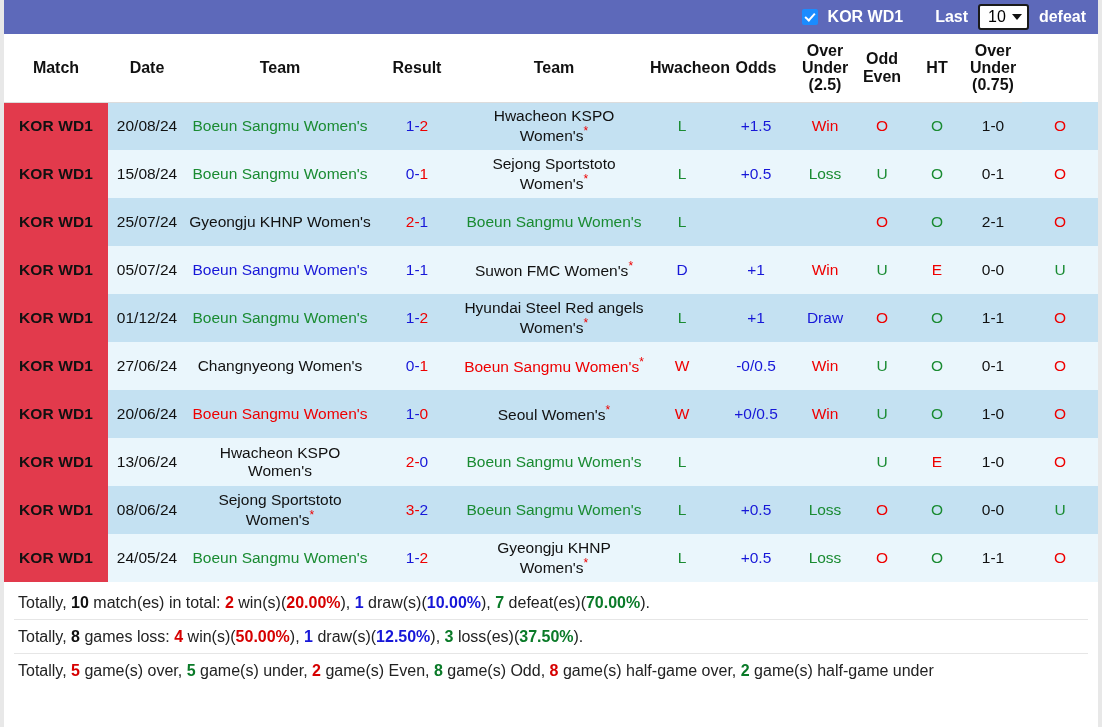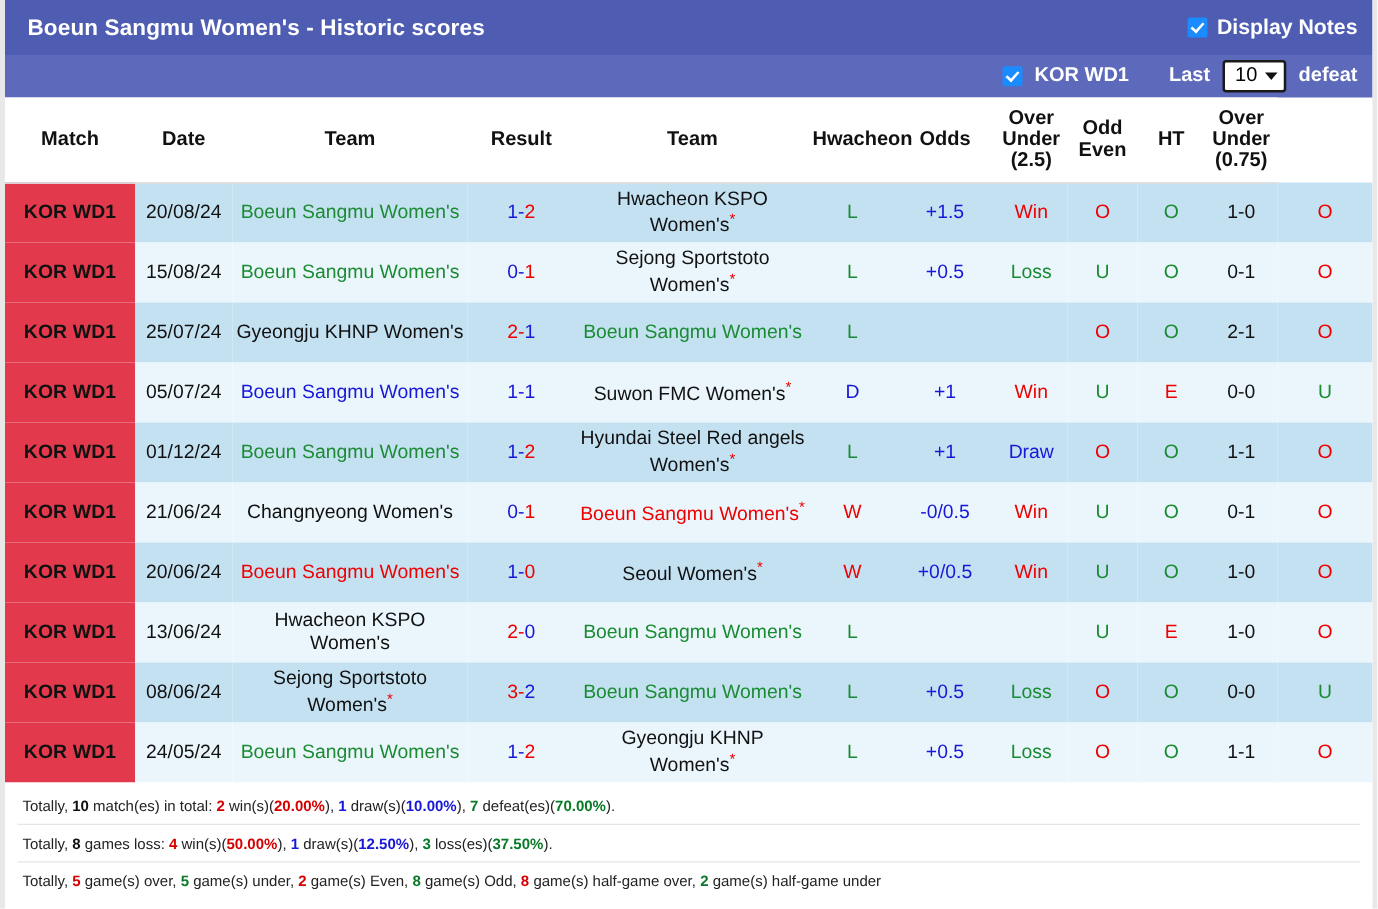--- a/index.html
+++ b/index.html
@@ -148,13 +148,6 @@
 
 <div id="page">
 
-  <div class="titlebar">
-    <div class="title">Boeun Sangmu Women's - Historic scores</div>
-    <div class="right">
-      <span class="chk"></span>
-      <span class="lbl-bold">Display Notes</span>
-    </div>
-  </div>
 
   <div class="filterbar">
     <span class="chk"></span>

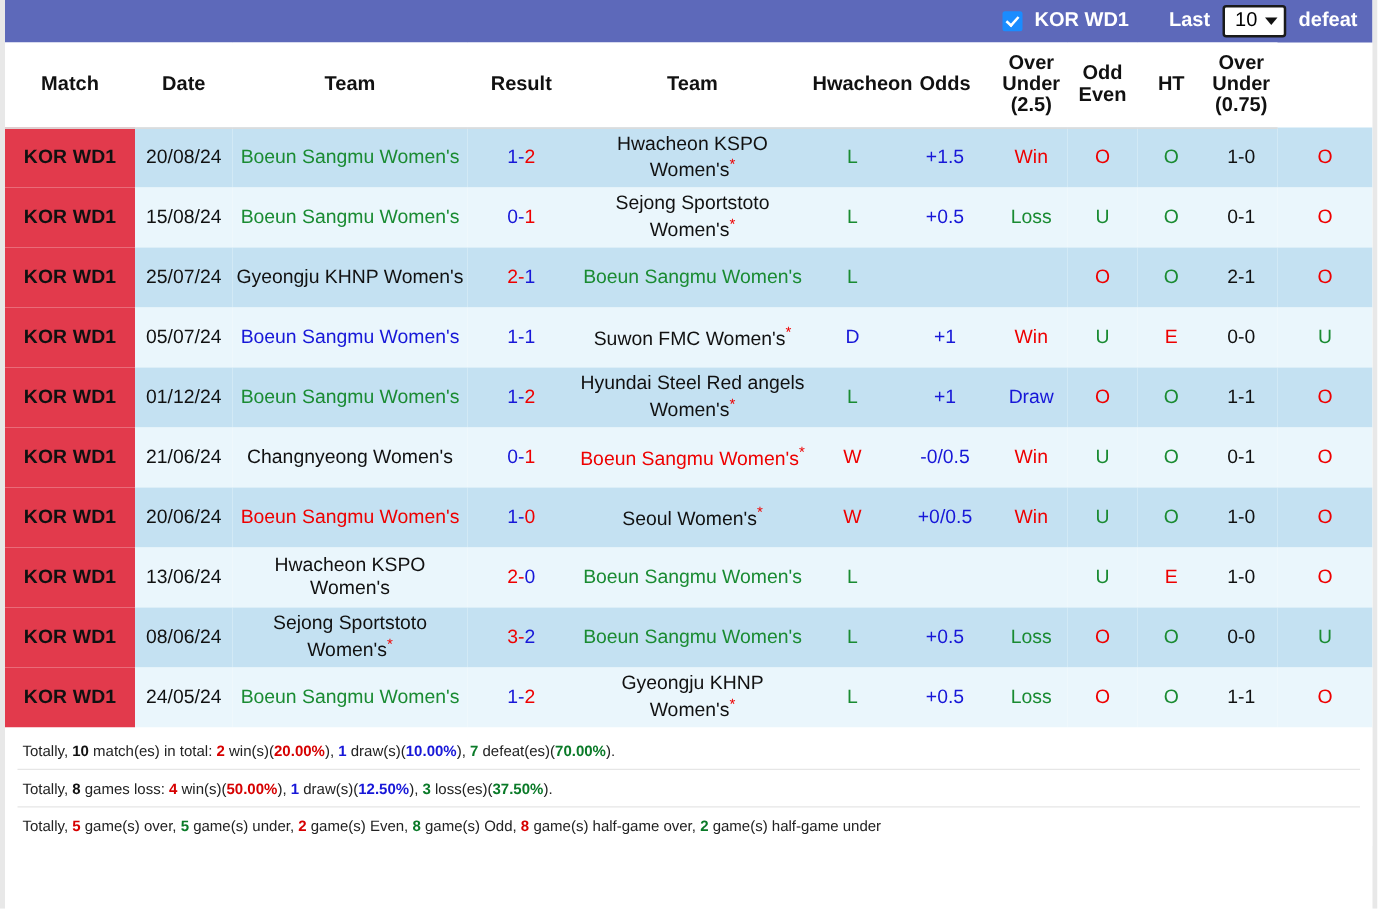--- a/index.html
+++ b/index.html
@@ -273,7 +273,7 @@
         </tr>
         <tr class="even">
           <td class="matchcell">KOR WD1</td>
-          <td class="date">21/06/24</td>
+          <td class="date">27/06/24</td>
           <td class="team"><span class="c-black">Changnyeong Women's</span></td>
           <td class="result"><span class="c-blue">0</span><span class="c-blue">-</span><span class="c-red">1</span></td>
           <td class="team"><span class="c-red">Boeun Sangmu Women's<span class="star">*</span></span></td>

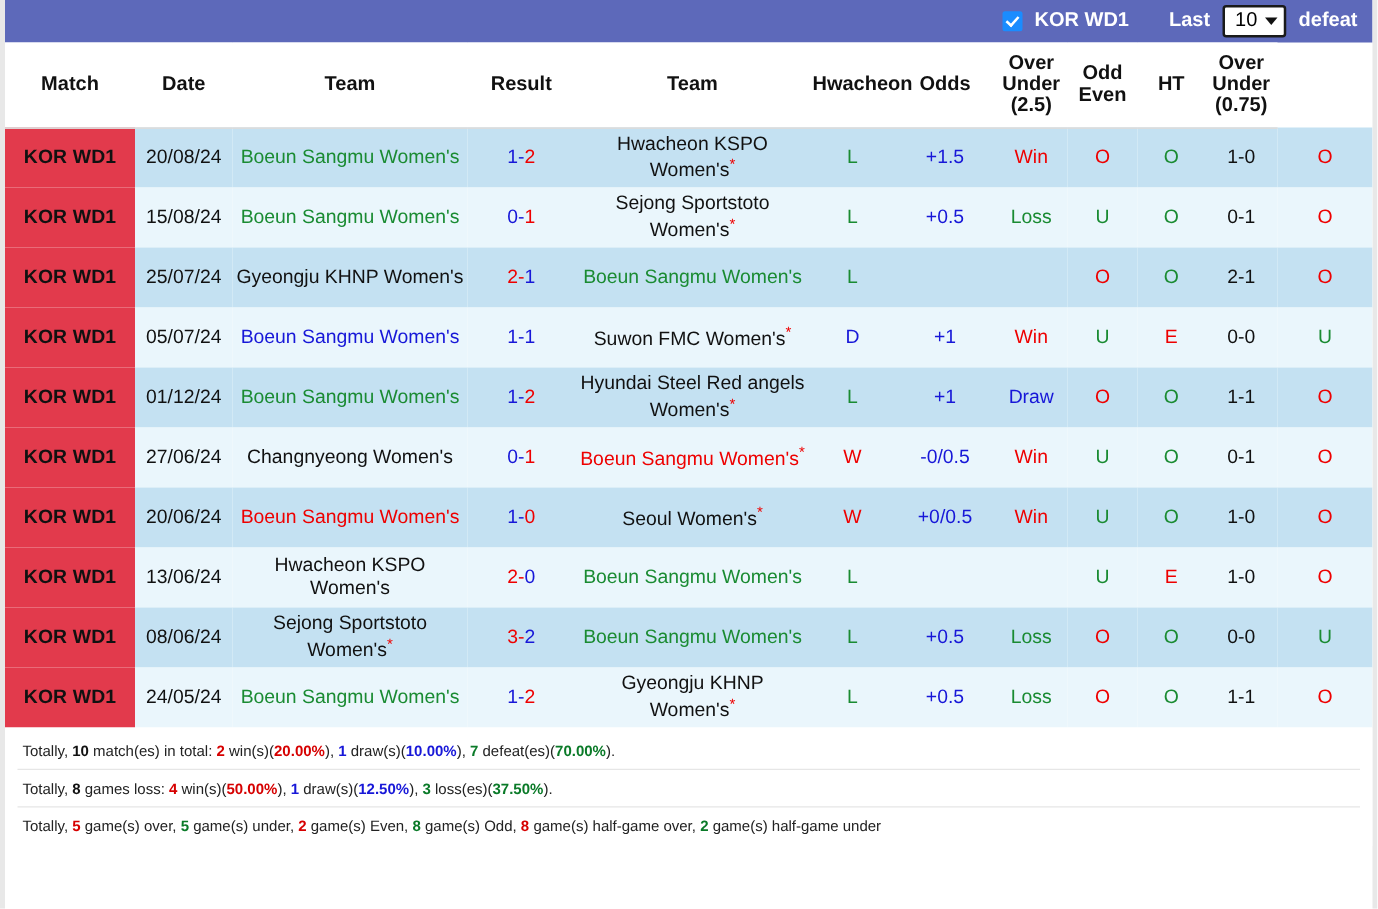--- a/index.html
+++ b/index.html
@@ -131,7 +131,7 @@
     background: #ffffff;
   }
   .footer .line {
-    font-size: 12px;
+    font-size: 16px;
     color: #222222;
     padding: 8px 2px 7px 4px;
     border-bottom: 1px solid #e6e6e6;

